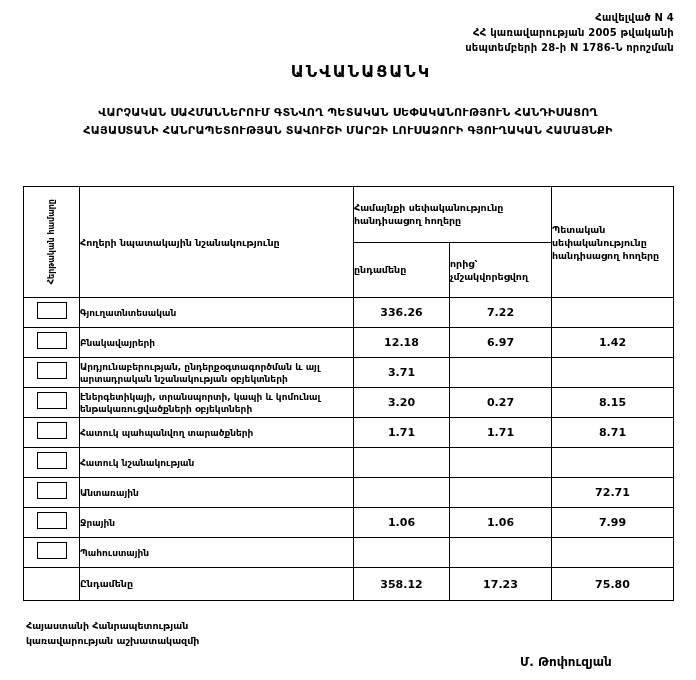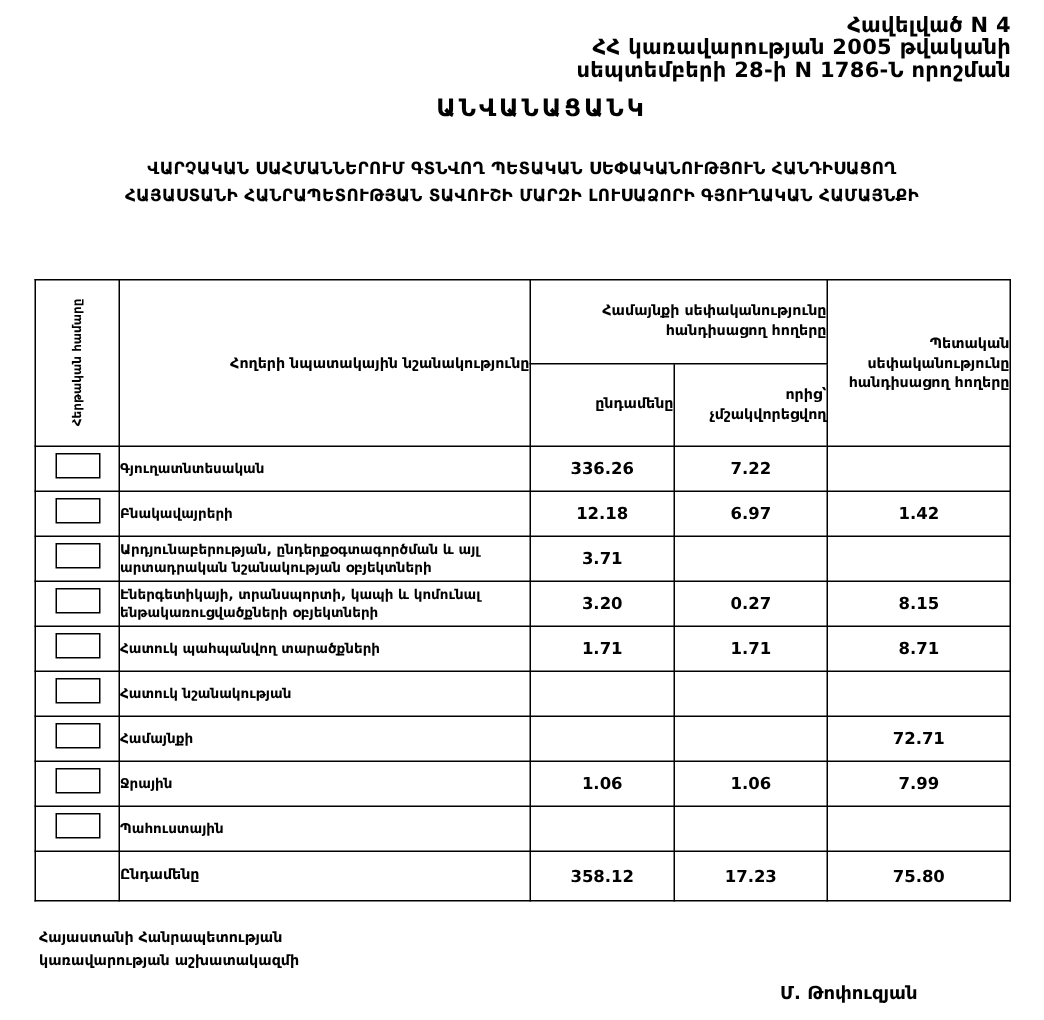--- a/index.html
+++ b/index.html
@@ -29,7 +29,7 @@
     right: 22px;
     top: 10px;
     text-align: right;
-    font-size: 14px;
+    font-size: 10px;
     line-height: 15px;
     font-weight: bold;
     letter-spacing: 0.2px;

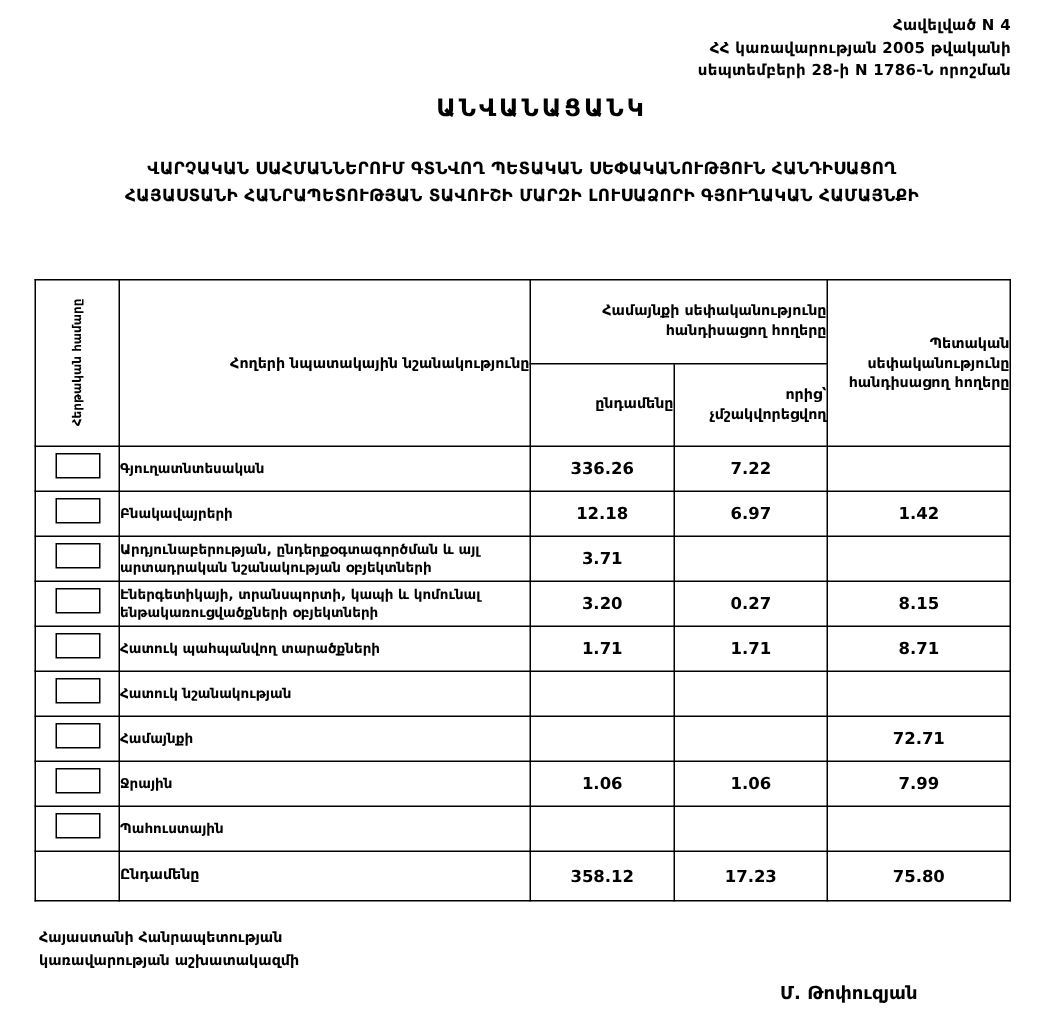--- a/index.html
+++ b/index.html
@@ -81,7 +81,7 @@
     vertical-align: middle;
   }
   .hdr {
-    text-align: right;
+    text-align: left;
     font-size: 9.5px;
     font-weight: bold;
     line-height: 13px;

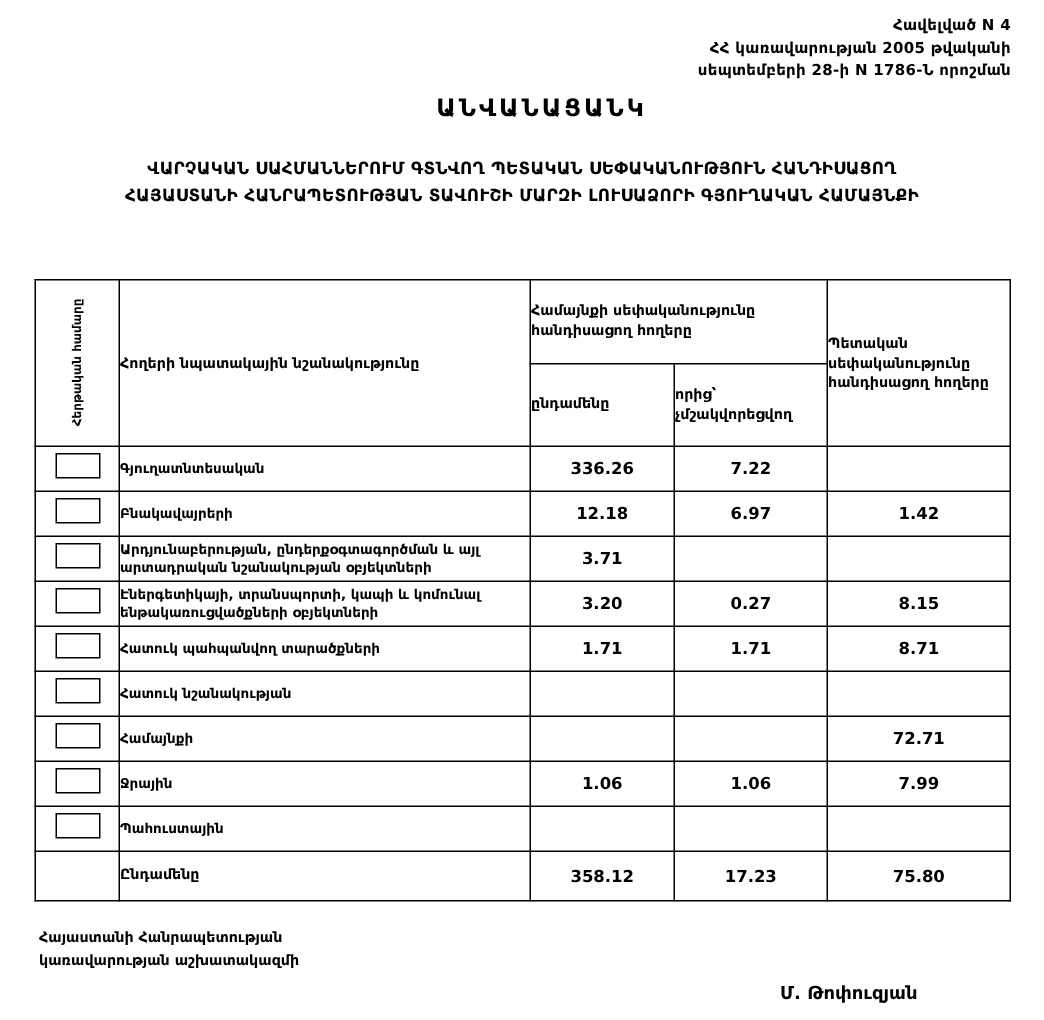--- a/index.html
+++ b/index.html
@@ -241,7 +241,7 @@
         </tr>
         <tr>
           <td class="cell-check"><span class="chk"></span></td>
-          <td class="cell-name">Համայնքի</td>
+          <td class="cell-name">Անտառային</td>
           <td class="cell-num"></td>
           <td class="cell-num"></td>
           <td class="cell-num">72.71</td>

